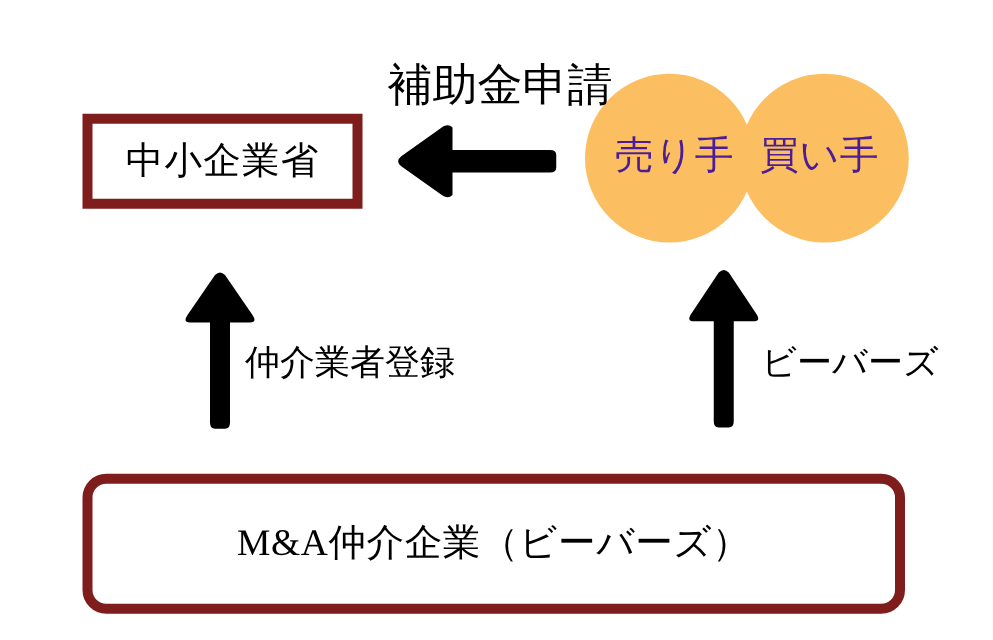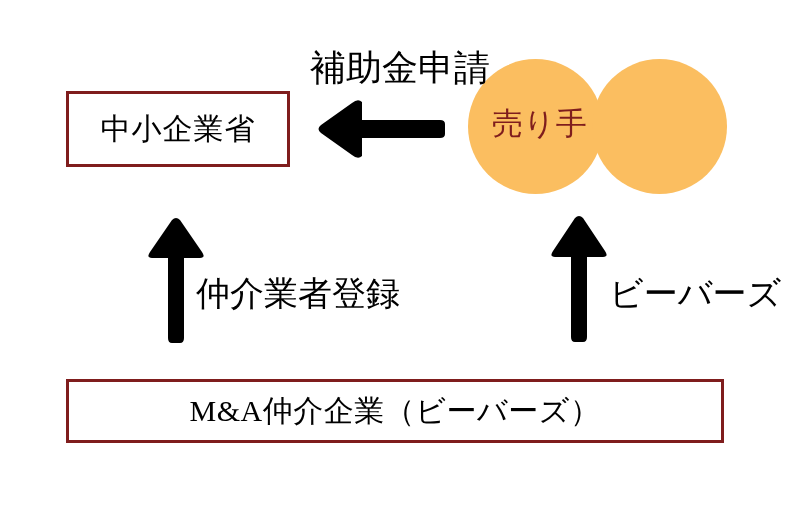--- a/index.html
+++ b/index.html
@@ -23,7 +23,7 @@
     position: absolute;
     box-sizing: border-box;
     background: #ffffff;
-    border: 3px solid #7f1d1d;
+    border: 8px solid #7f1d1d;
     display: flex;
     align-items: center;
     justify-content: center;

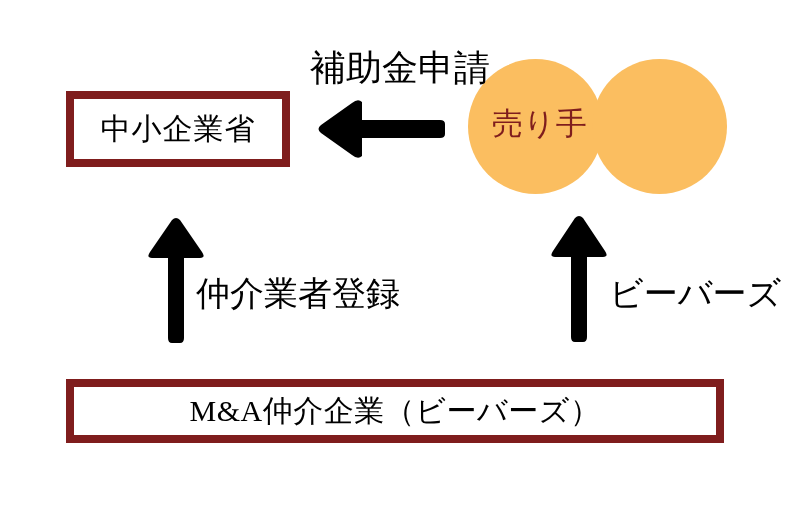--- a/index.html
+++ b/index.html
@@ -67,7 +67,7 @@
     top: 108px;
     font-family: "Liberation Sans", "DejaVu Sans", sans-serif;
     font-size: 31px;
-    color: #7f1d1d;
+    color: #4c1d95;
     white-space: nowrap;
     line-height: 1;
     letter-spacing: 0.5px;

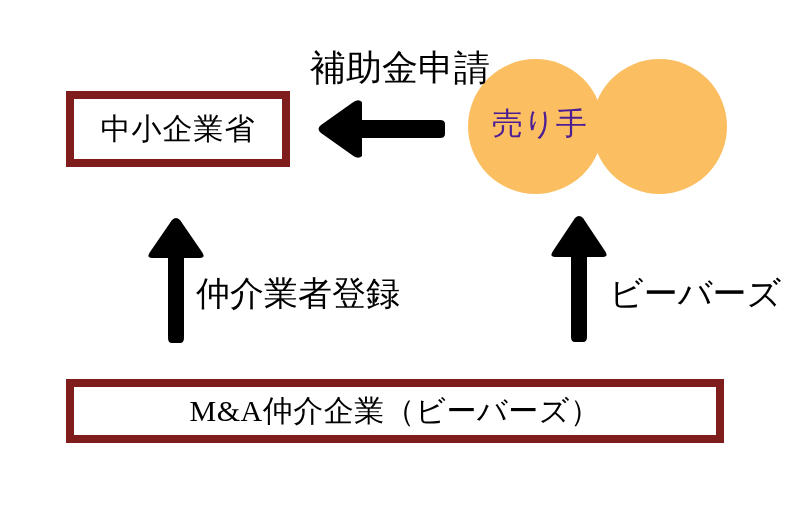--- a/index.html
+++ b/index.html
@@ -114,6 +114,7 @@
   <div class="circle" id="seller-circle"></div>
   <div class="circle" id="buyer-circle"></div>
   <span class="circle-label" id="seller-label">売り手</span>
+  <span class="circle-label" id="buyer-label">買い手</span>
 
   <div class="arrow" id="arrow-subsidy">
     <svg width="130" height="62" viewBox="0 0 130 62" xmlns="http://www.w3.org/2000/svg">

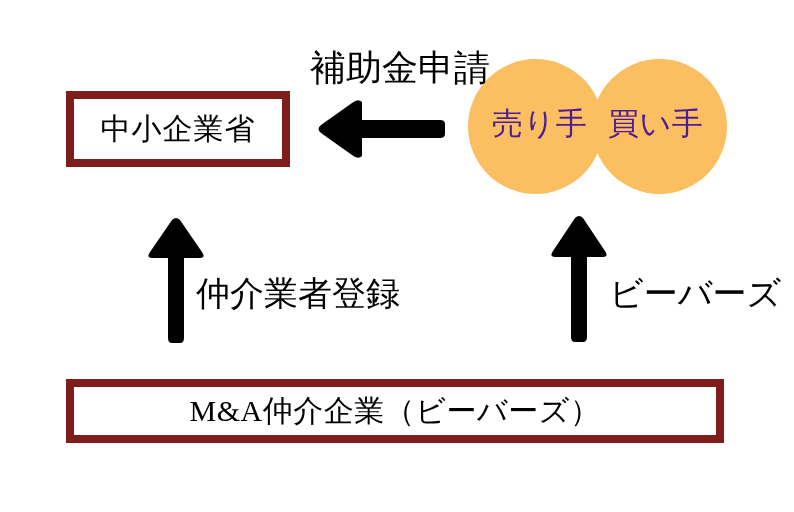--- a/index.html
+++ b/index.html
@@ -89,7 +89,7 @@
   .caption {
     position: absolute;
     font-family: "Liberation Sans", "DejaVu Sans", sans-serif;
-    font-size: 34px;
+    font-size: 28px;
     color: #000000;
     white-space: nowrap;
     line-height: 1;

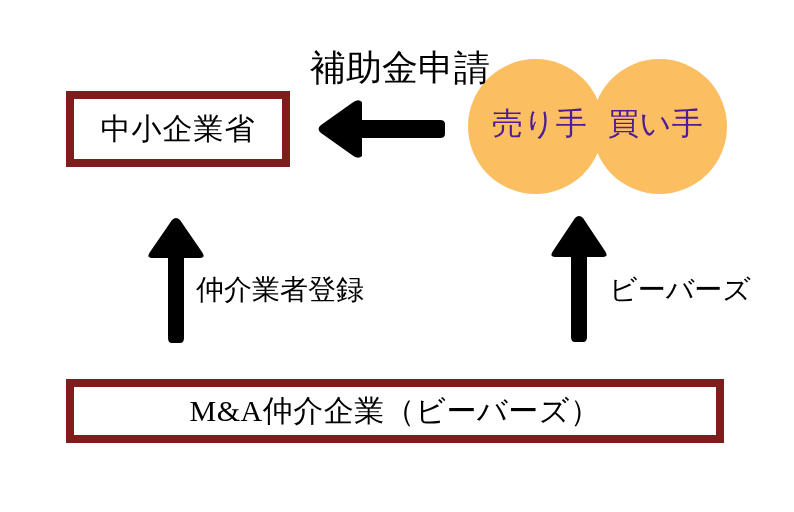--- a/index.html
+++ b/index.html
@@ -47,7 +47,8 @@
     left: 66px;
     top: 379px;
     width: 658px;
-    height: 64px;
+    height: 112px;
+    border-radius: 19px;
   }
   #broker-box .box-label { font-size: 30px; letter-spacing: 0.5px; }
 

